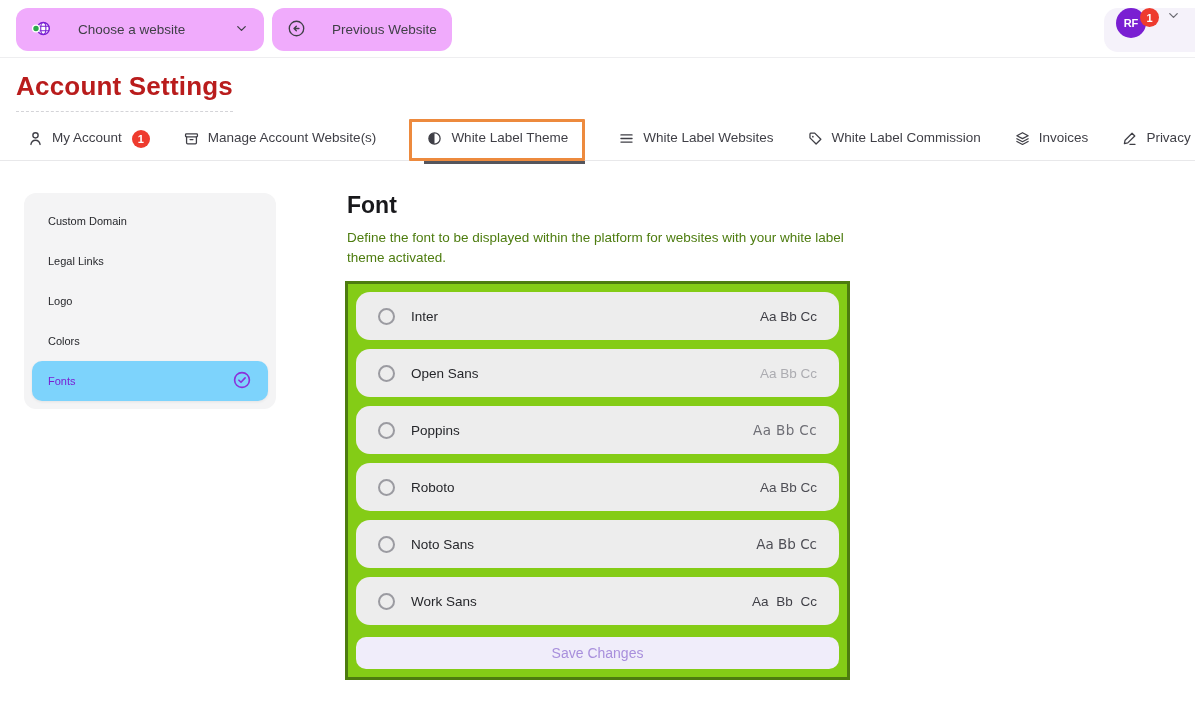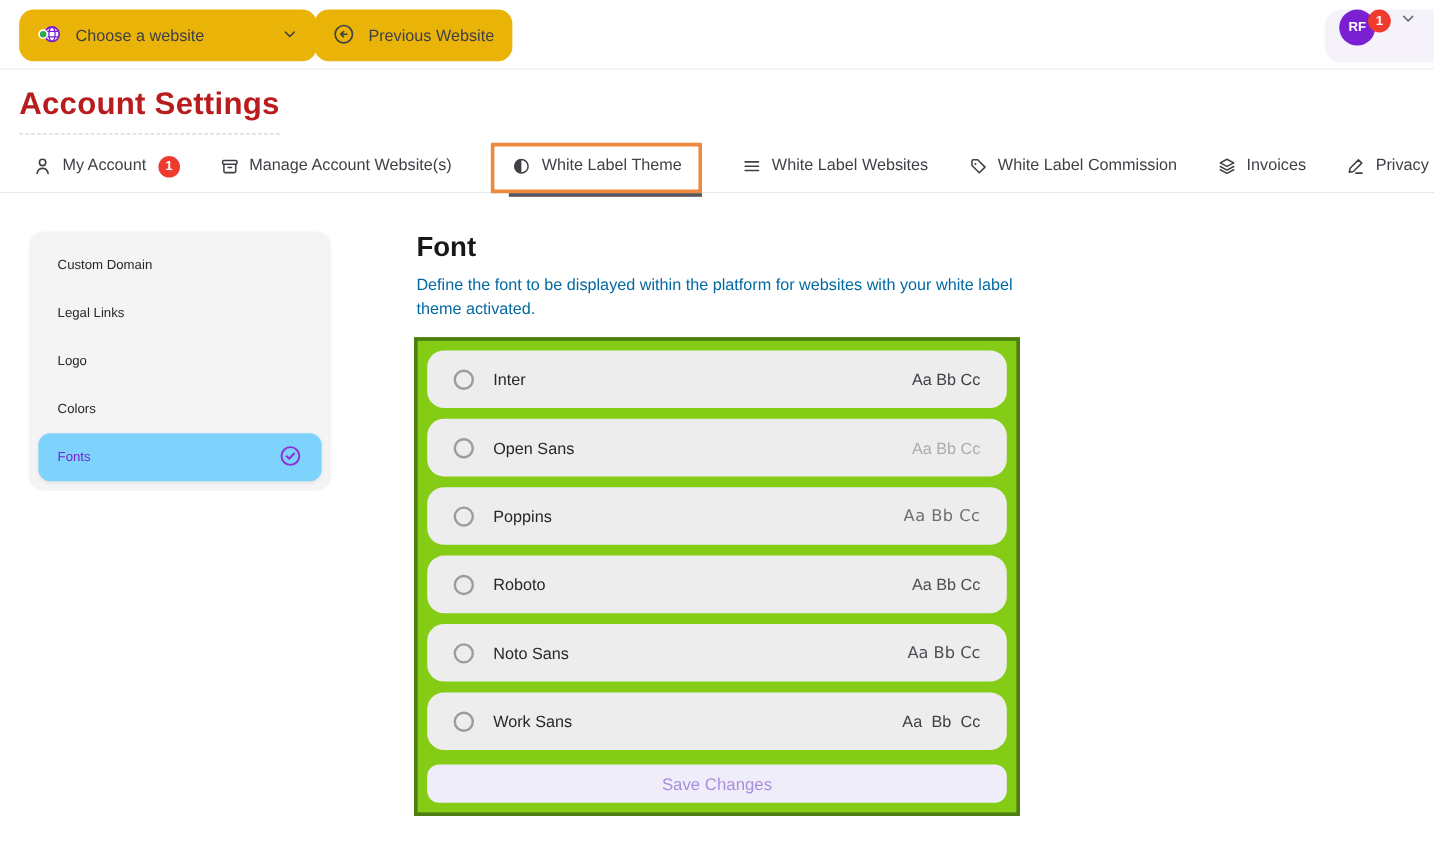--- a/index.html
+++ b/index.html
@@ -15,8 +15,8 @@
   
   .topbar { position:absolute; top:0; left:0; right:0; height:58px; border-bottom:1px solid #EEEEF0; background:#fff; }
   .tb-btn {
-    position:absolute; top:8px; height:43px; background:#eab308; border-radius:12px;
-    display:flex; align-items:center; padding:0 15px; gap:11px; font-size:13.5px; color:#3F3F46; cursor:pointer;
+    position:absolute; top:8px; height:43px; background:#f0abfc; border-radius:12px;
+    display:flex; align-items:center; padding:0 15px; gap:26px; font-size:13.5px; color:#3F3F46; cursor:pointer;
   }
   .choose-btn { left:16px; width:248px; }
   .choose-btn .chev { margin-left:auto; }

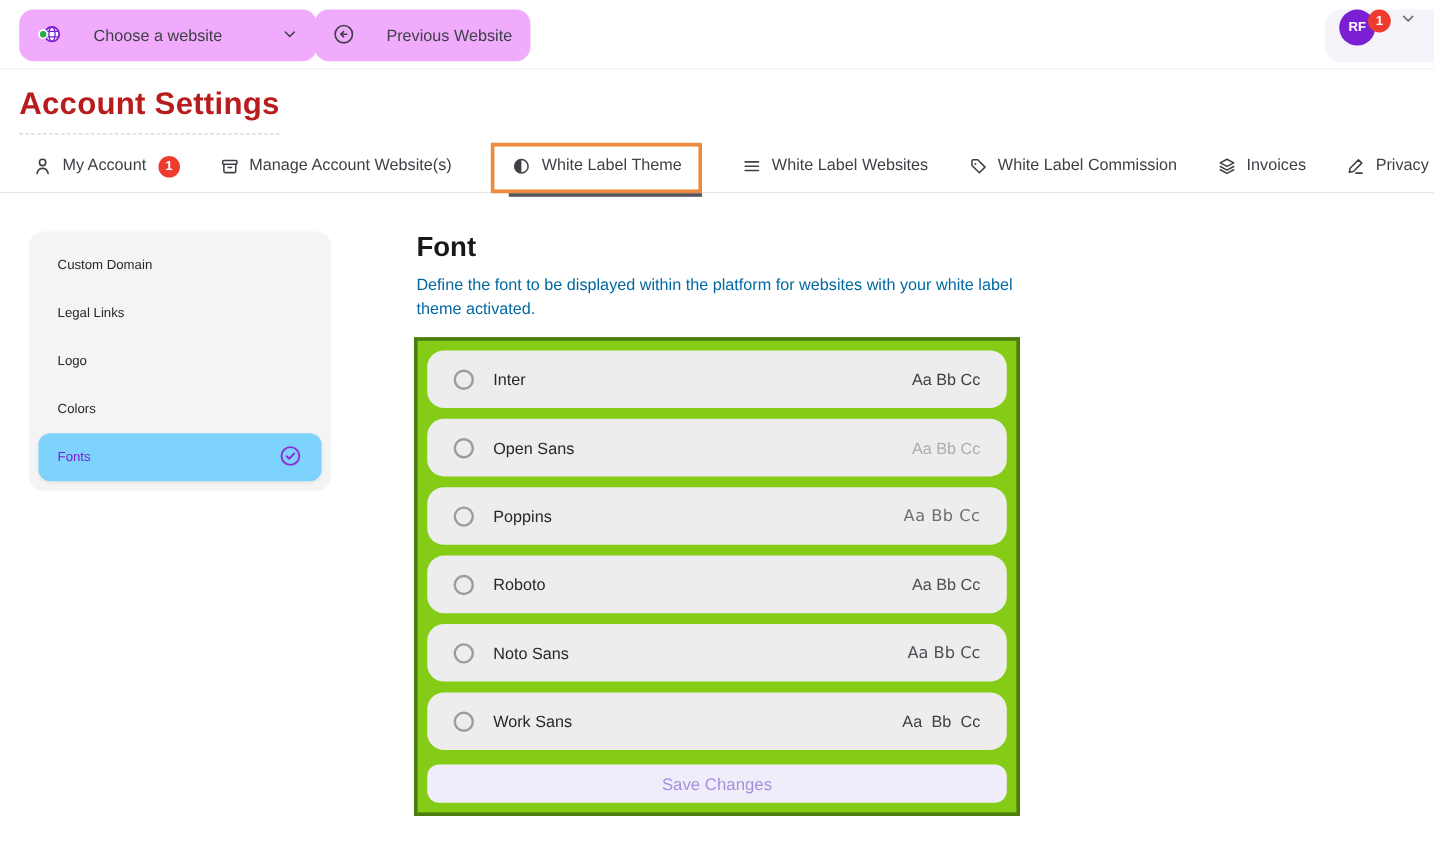--- a/index.html
+++ b/index.html
@@ -20,7 +20,7 @@
   }
   .choose-btn { left:16px; width:248px; }
   .choose-btn .chev { margin-left:auto; }
-  .prev-btn { left:262px; }
+  .prev-btn { left:272px; }
   .avatar-group {
     position:absolute; top:8px; right:0; height:44px; background:#F5F2FA;
     border-radius:14px 0 0 14px; display:flex; align-items:flex-start; padding:0 14px 0 12px; gap:7px; cursor:pointer;

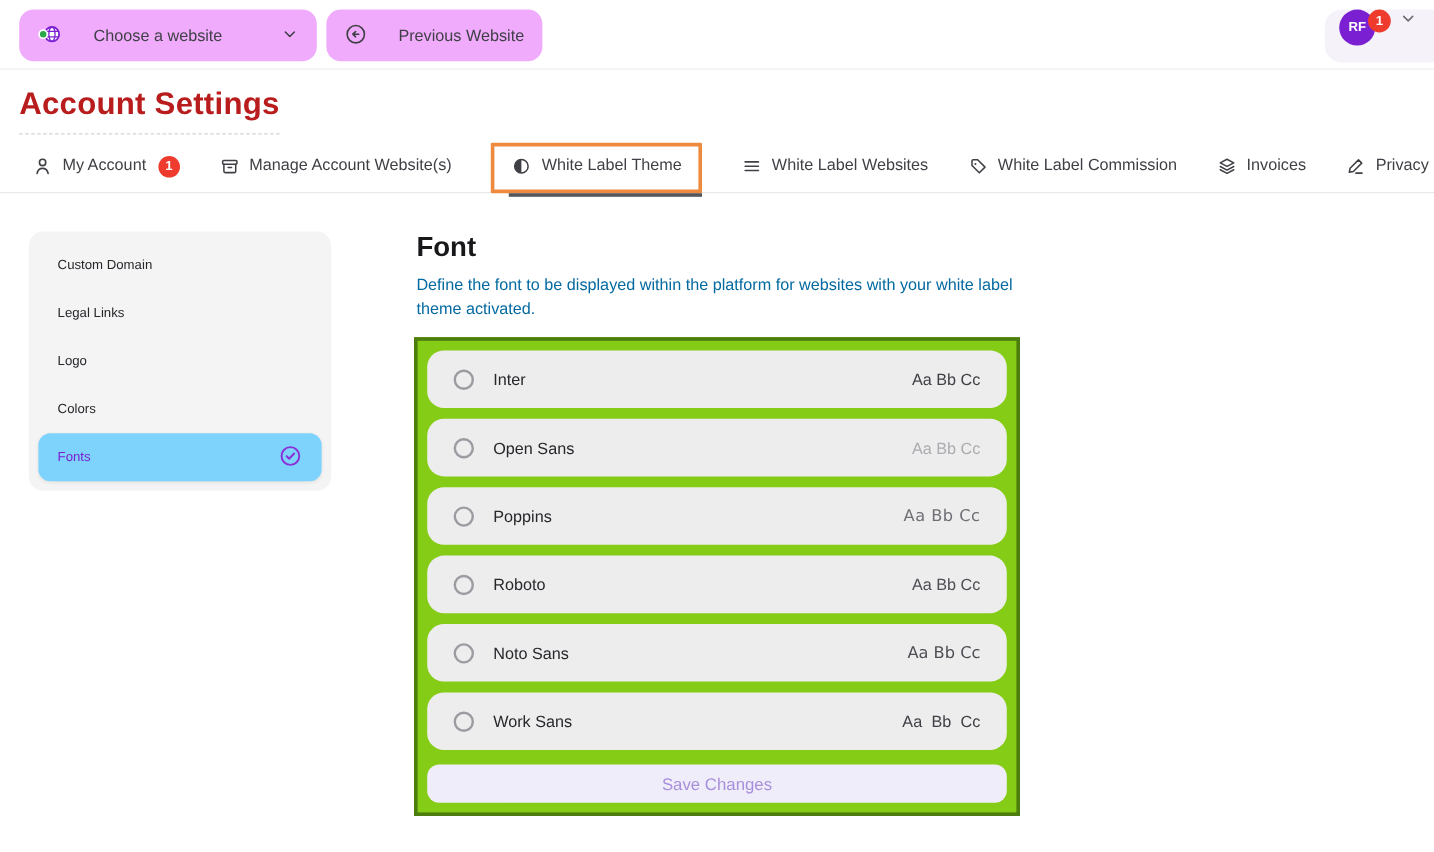--- a/index.html
+++ b/index.html
@@ -71,7 +71,7 @@
   
   .font-heading { position:absolute; left:347px; top:192px; font-size:23px; font-weight:bold; color:#18181B; }
   .font-desc {
-    position:absolute; left:347px; top:228px; width:500px; font-size:13.5px; color:#0369a1; line-height:20px;
+    position:absolute; left:347px; top:228px; width:500px; font-size:13.5px; color:#4d7c0f; line-height:20px;
   }
   .font-panel {
     position:absolute; left:345px; top:281px; width:505px; border:3px solid #4d7c0f; background:#84cc16; padding:8px;

